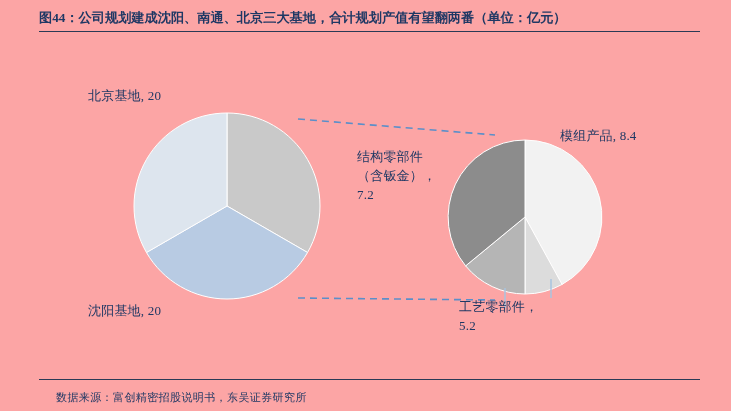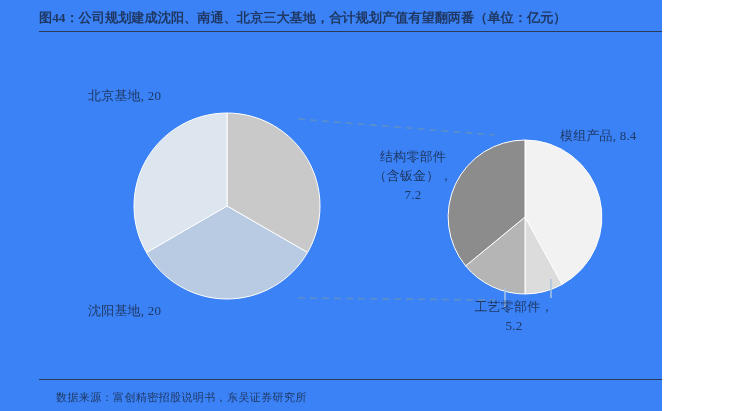--- a/index.html
+++ b/index.html
@@ -12,9 +12,9 @@
   }
   .figure {
     position: relative;
-    width: 662px;
+    width: 731px;
     height: 411px;
-    background: #3b82f6;
+    background: #fca5a5;
     overflow: hidden;
   }
 

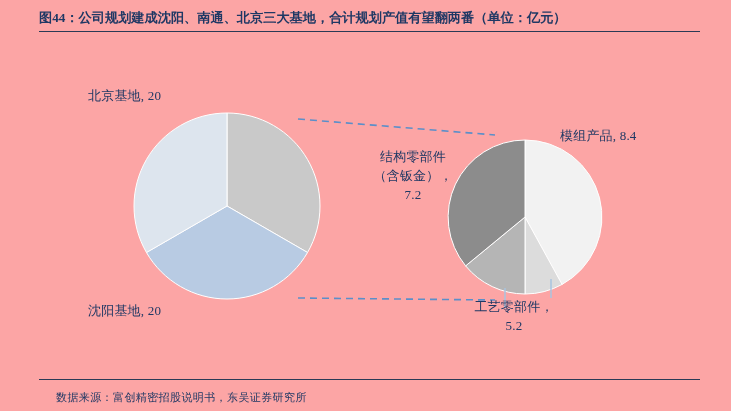--- a/index.html
+++ b/index.html
@@ -90,7 +90,7 @@
   }
   .lbl.multi {
     white-space: normal;
-    text-align: center;
+    text-align: left;
     line-height: 19px;
   }
 

